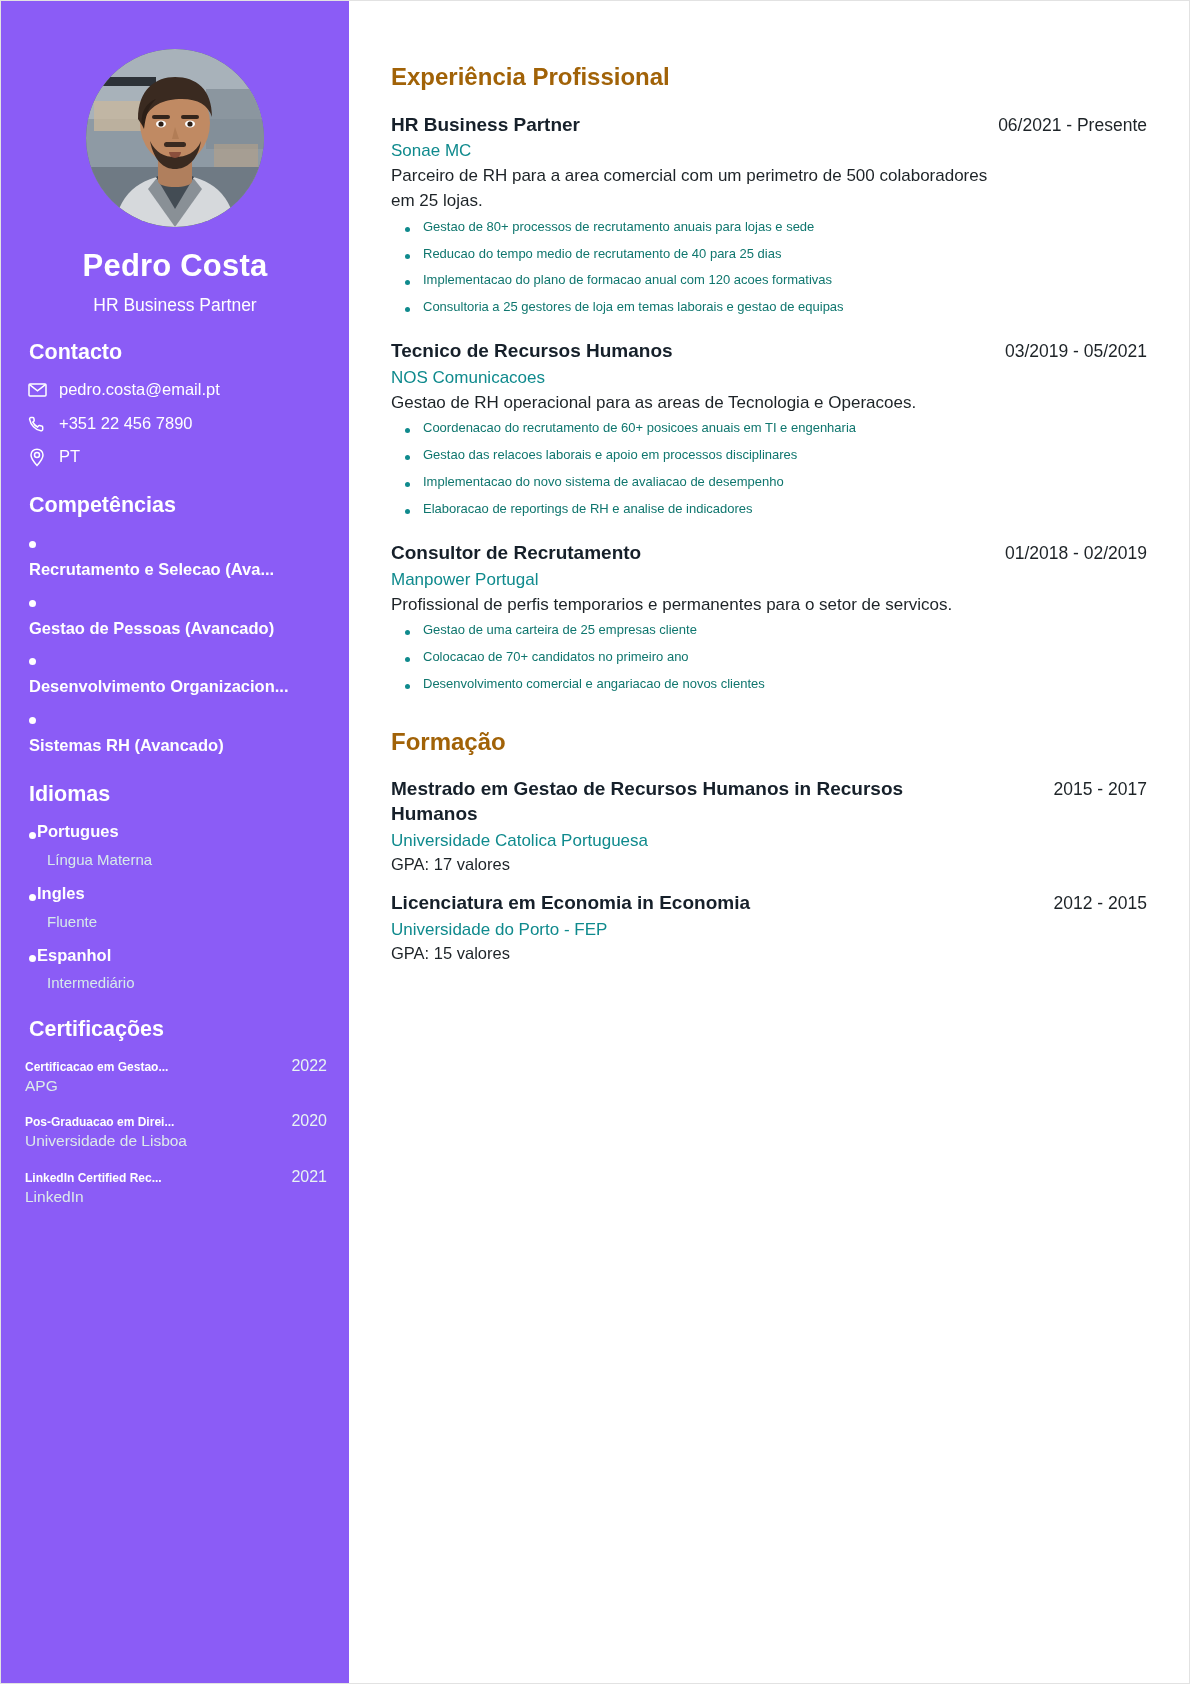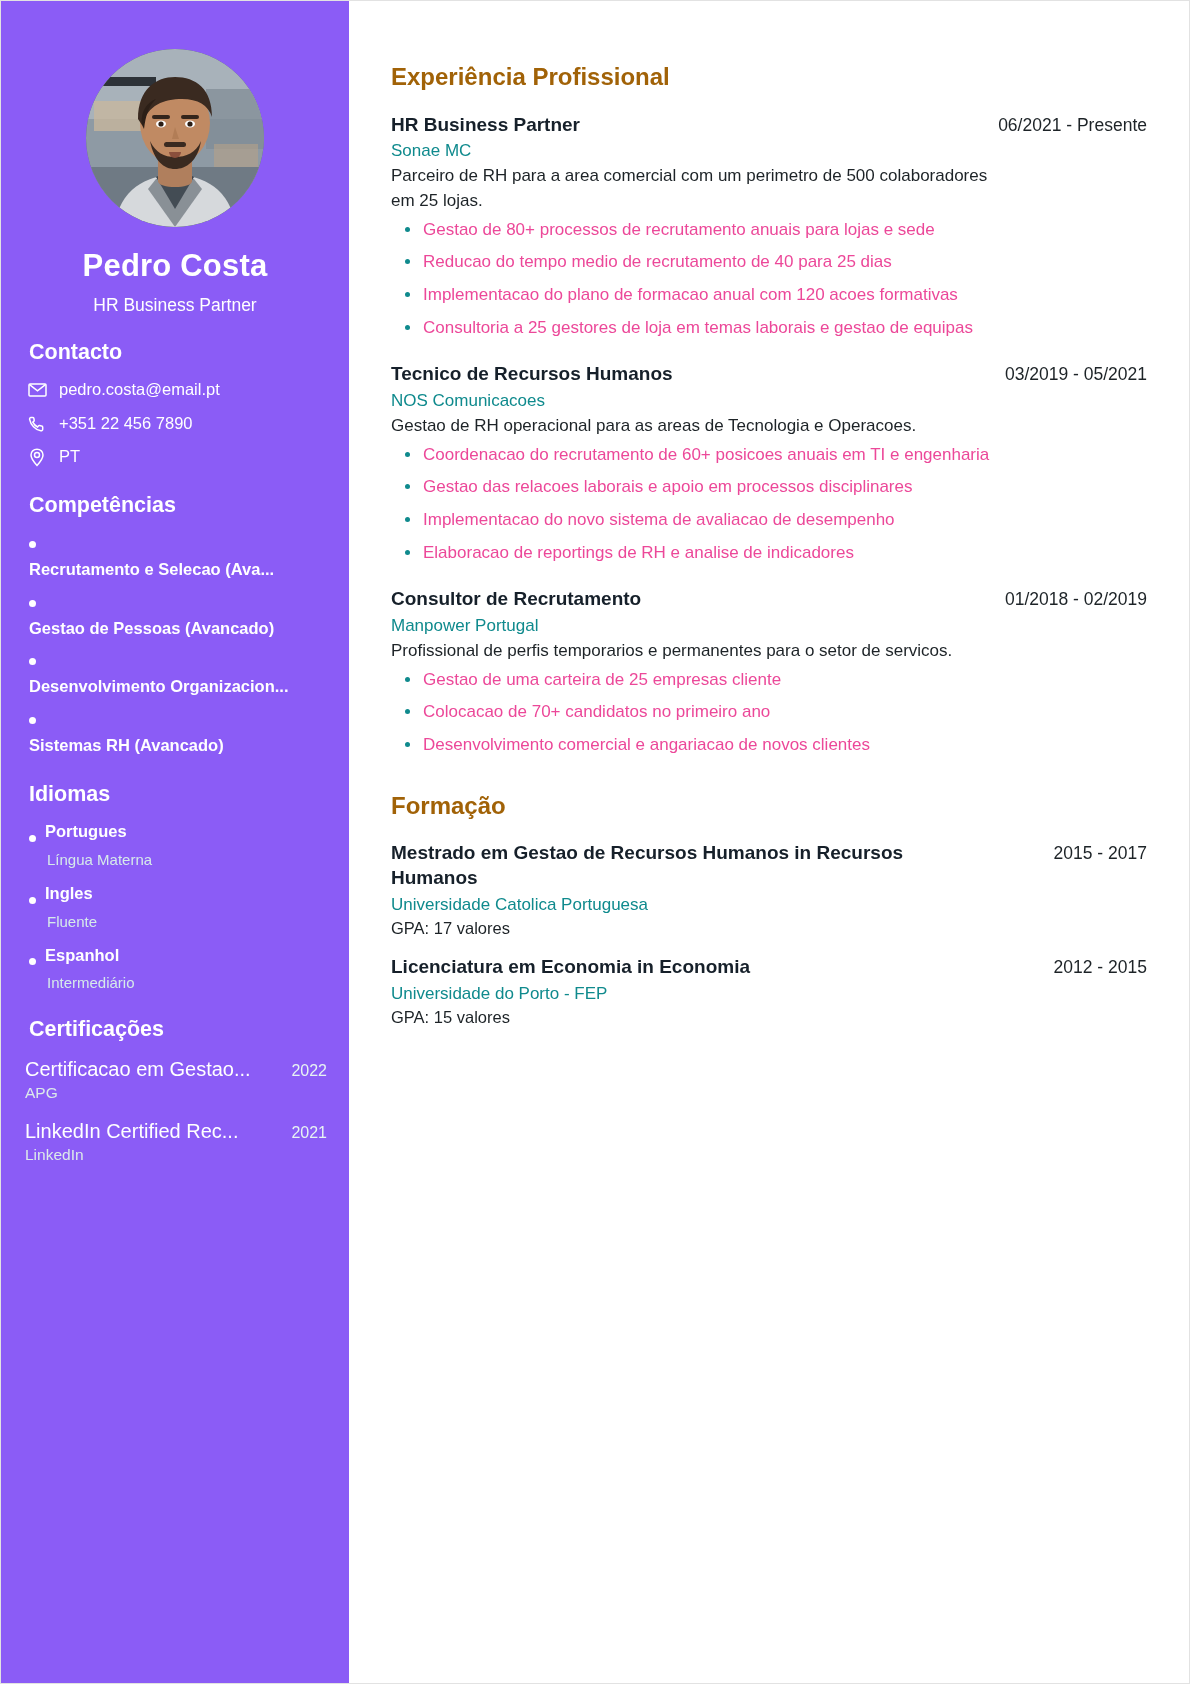--- a/index.html
+++ b/index.html
@@ -158,11 +158,11 @@
   .blist li{
     position:relative;
     padding-left:32px;
-    font-size:17px;
+    font-size:13px;
     line-height:1.45;
     margin-bottom:8px;
     max-width:640px;
-    color:#ec4899;
+    color:#0f766e;
   }
   .blist li:before{
     content:"";

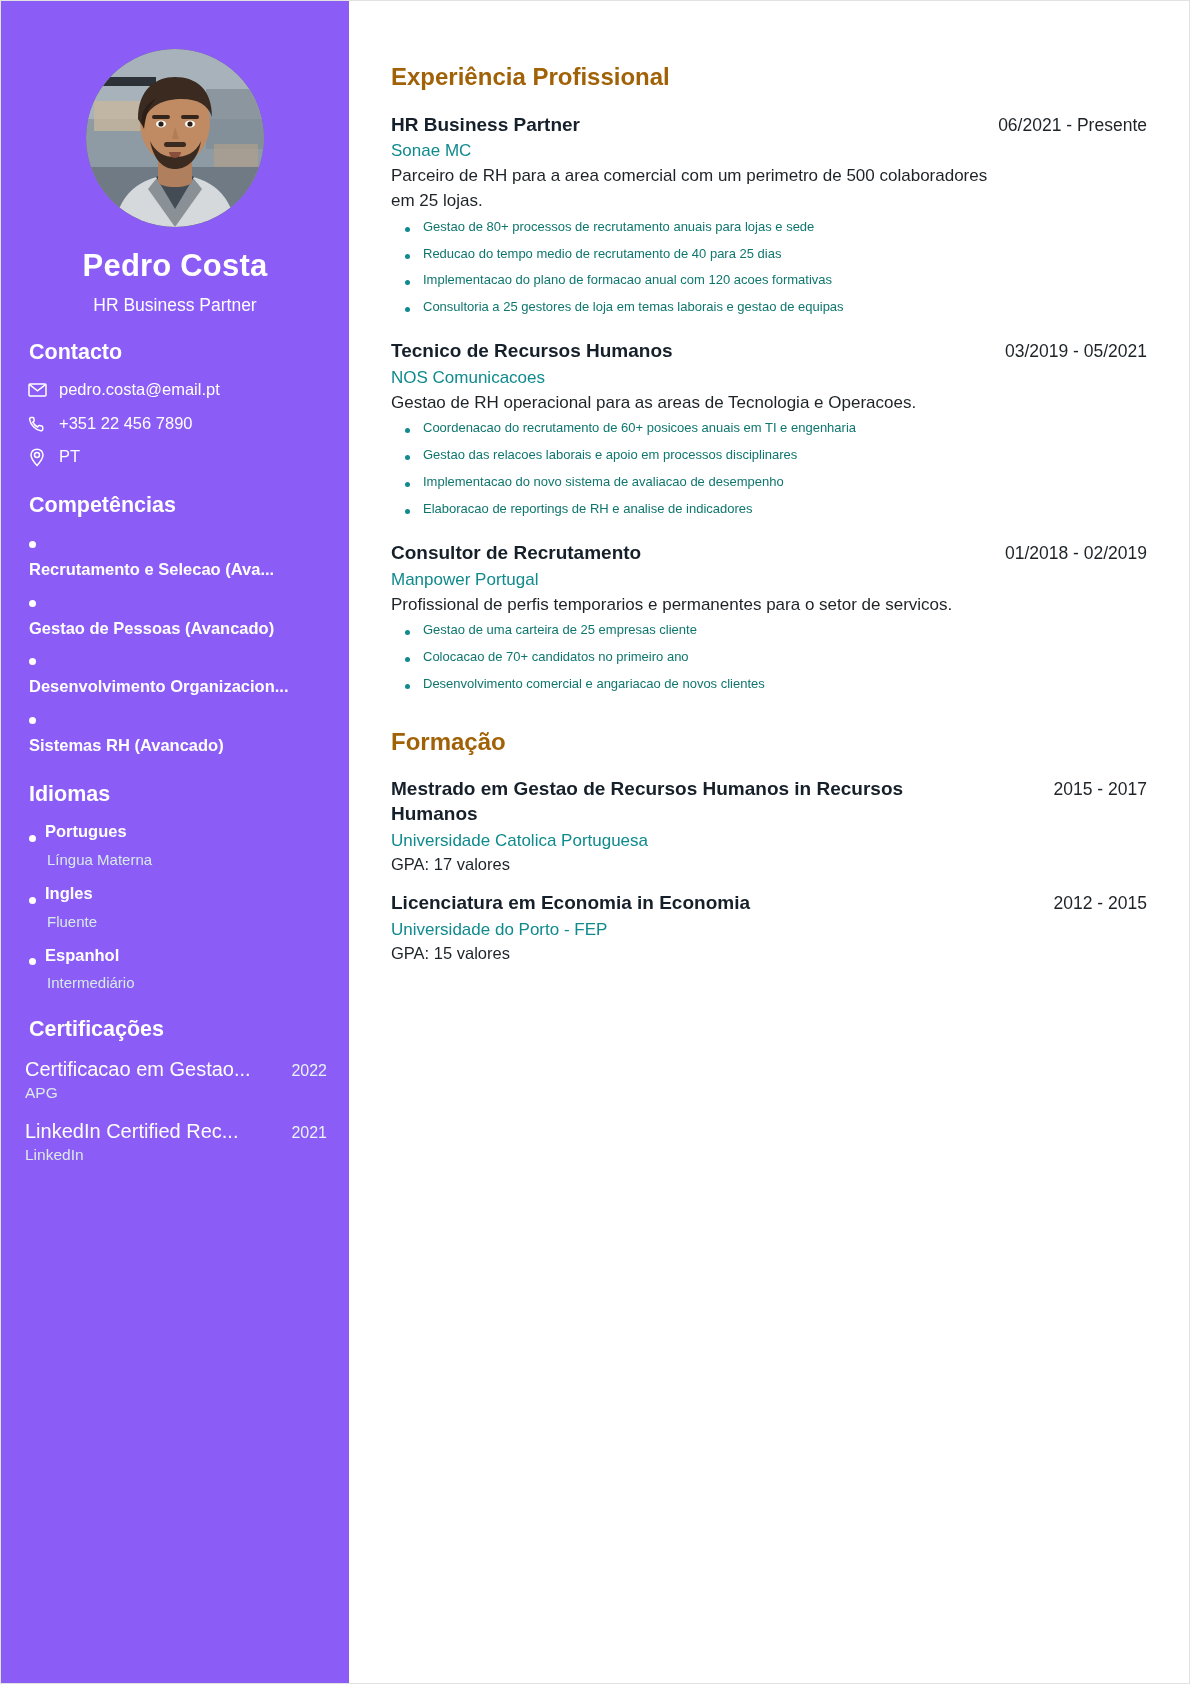--- a/index.html
+++ b/index.html
@@ -93,7 +93,7 @@
 
   .lang-block{margin:0 0 15px 6px;}
   .lang-name{
-    display:flex;align-items:flex-end;gap:9px;
+    display:flex;align-items:center;gap:1px;
     font-size:16.5px;font-weight:bold;line-height:1.25;
   }
   .lang-level{

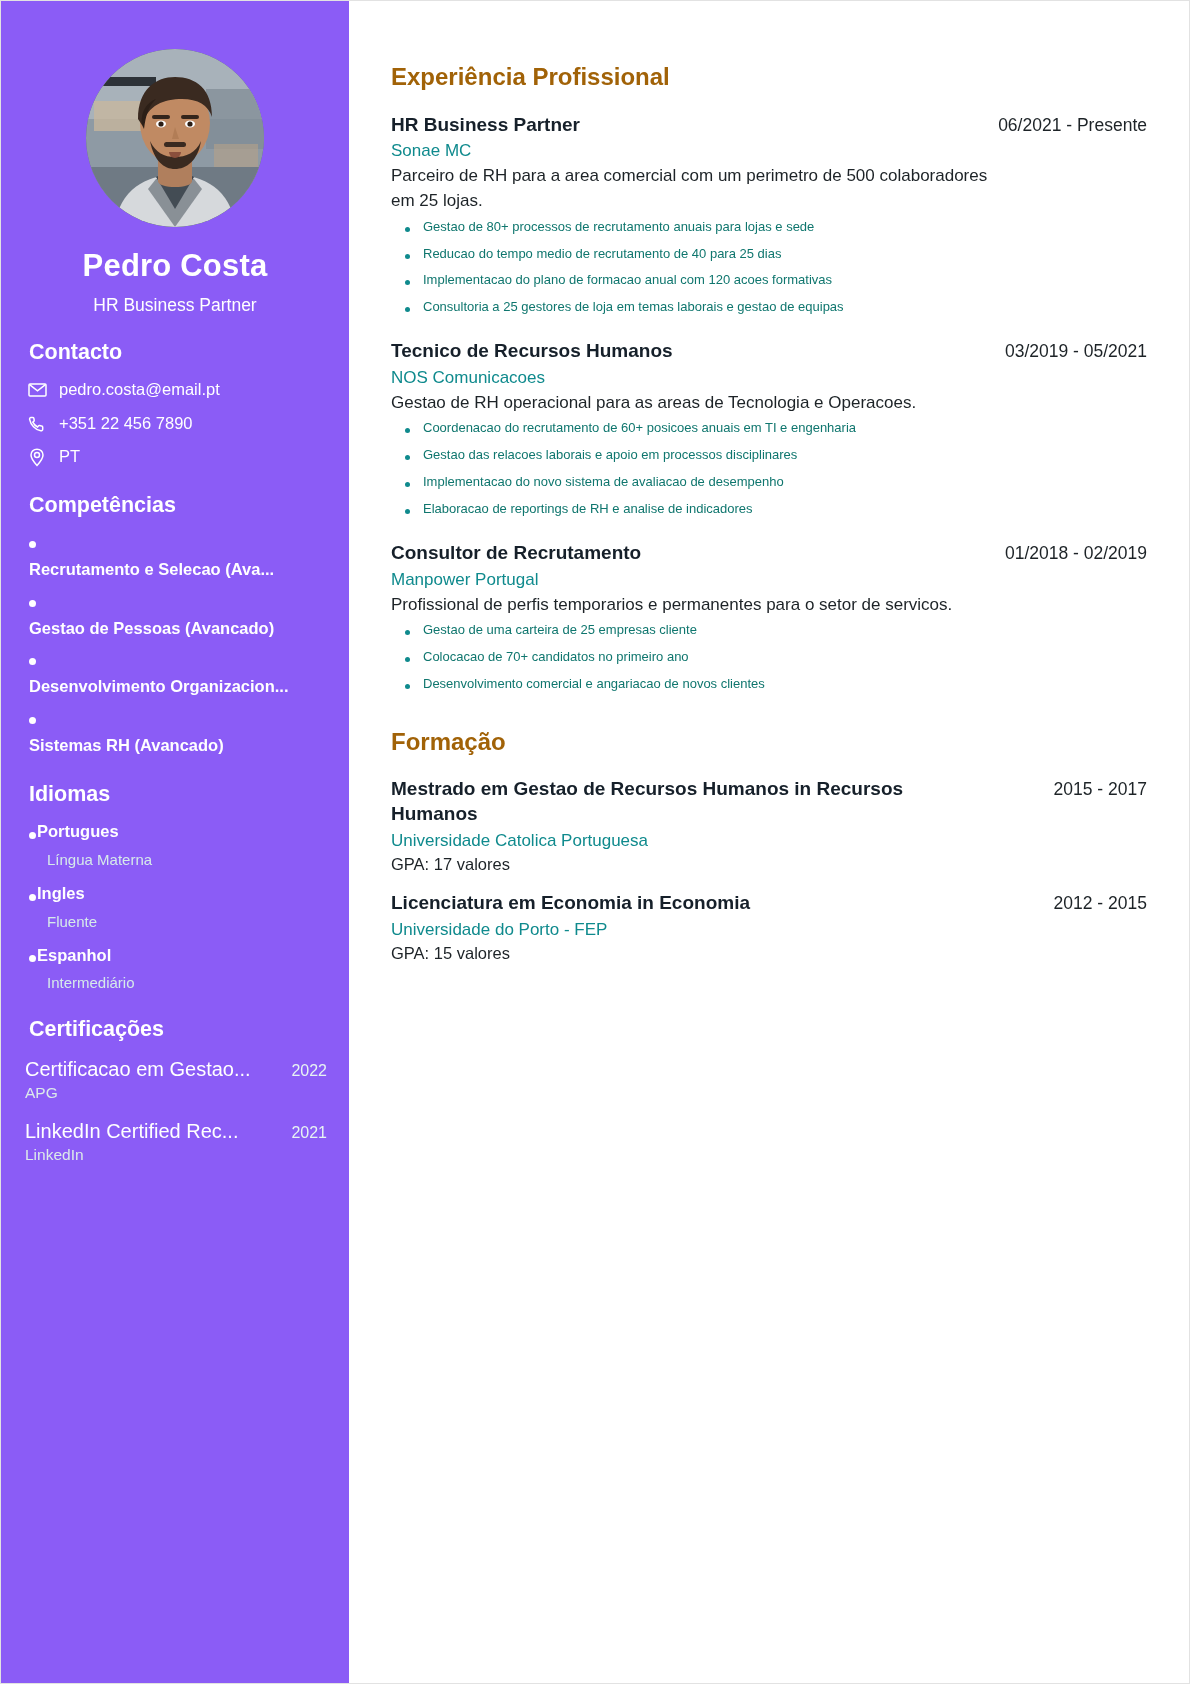--- a/index.html
+++ b/index.html
@@ -107,7 +107,7 @@
     display:flex;justify-content:space-between;align-items:baseline;gap:8px;
   }
   .cert-name{
-    font-size:20px;font-weight:normal;
+    font-size:12px;font-weight:bold;
     white-space:nowrap;overflow:hidden;
     line-height:1.25;
   }

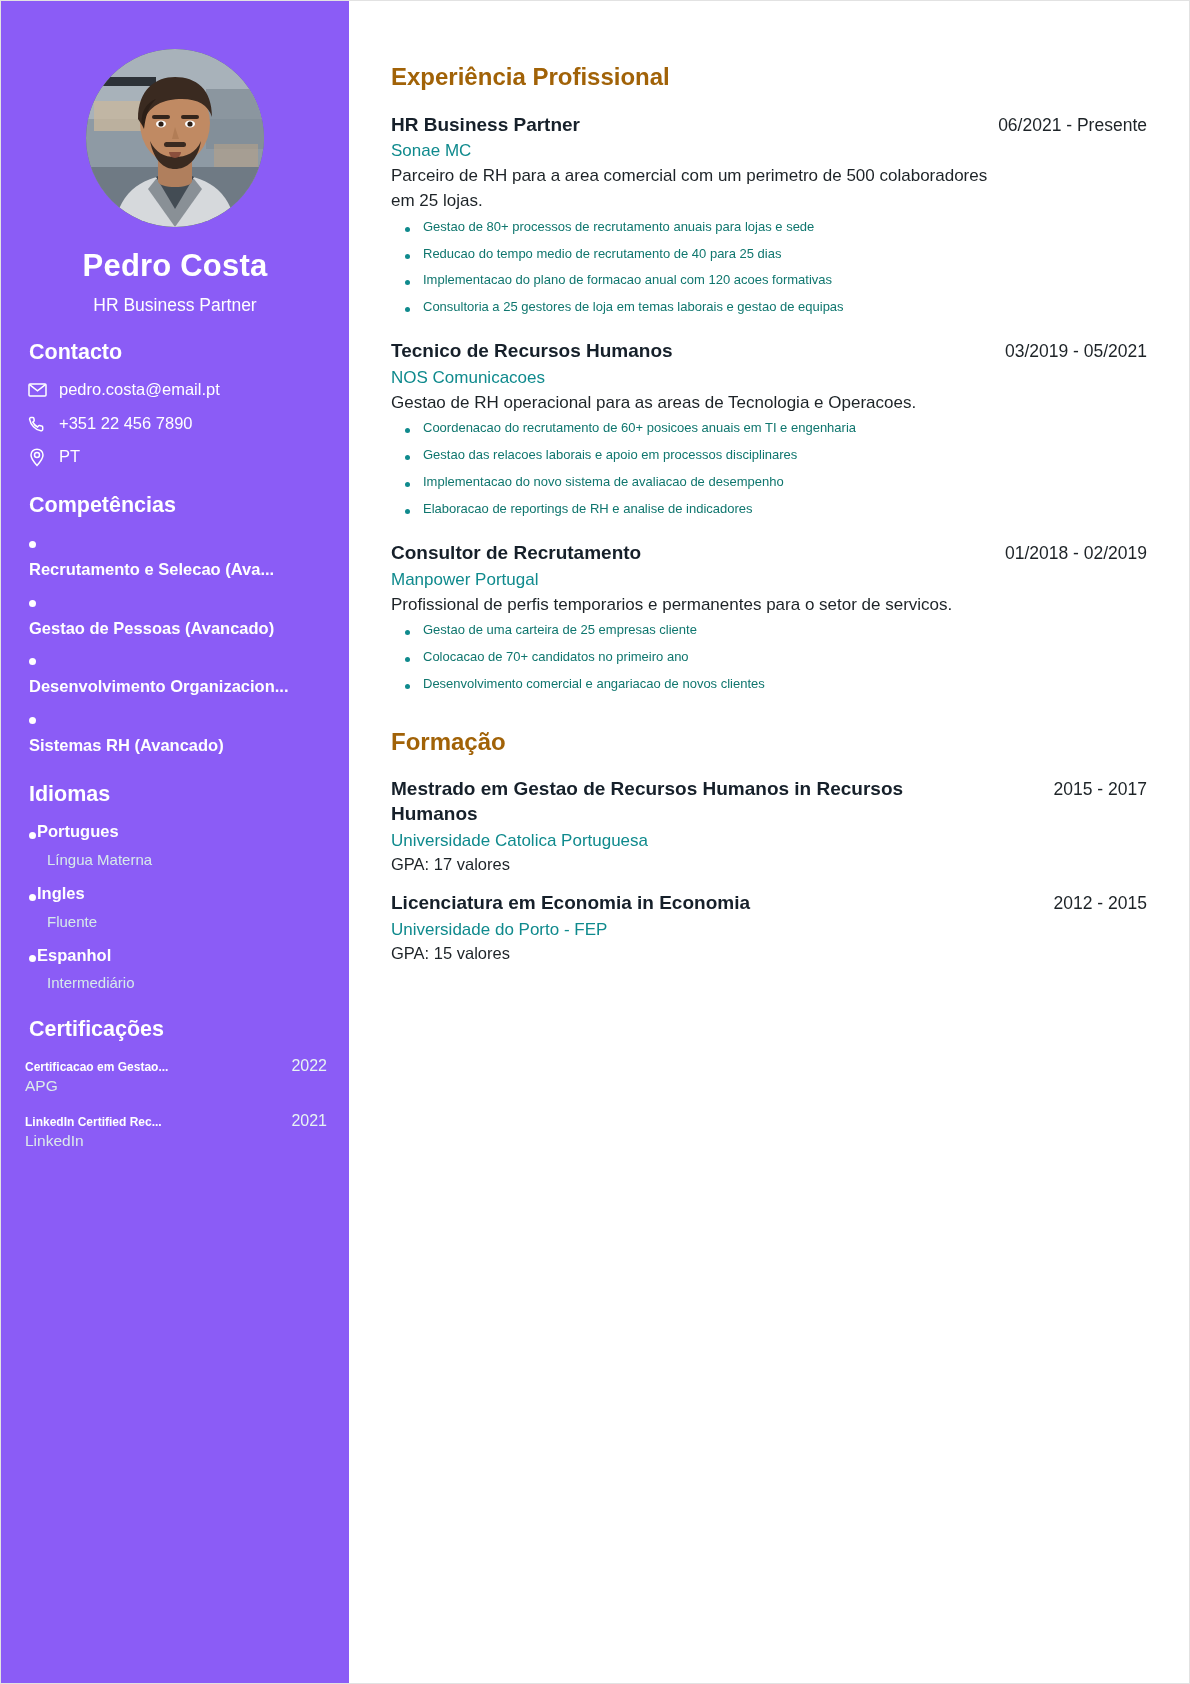--- a/index.html
+++ b/index.html
@@ -315,6 +315,13 @@
       <div class="cert-issuer">APG</div>
     </div>
 
+    <div class="cert-item">
+      <div class="cert-top">
+        <span class="cert-name">Pos-Graduacao em Direi...</span>
+        <span class="cert-year">2020</span>
+      </div>
+      <div class="cert-issuer">Universidade de Lisboa</div>
+    </div>
 
     <div class="cert-item">
       <div class="cert-top">

